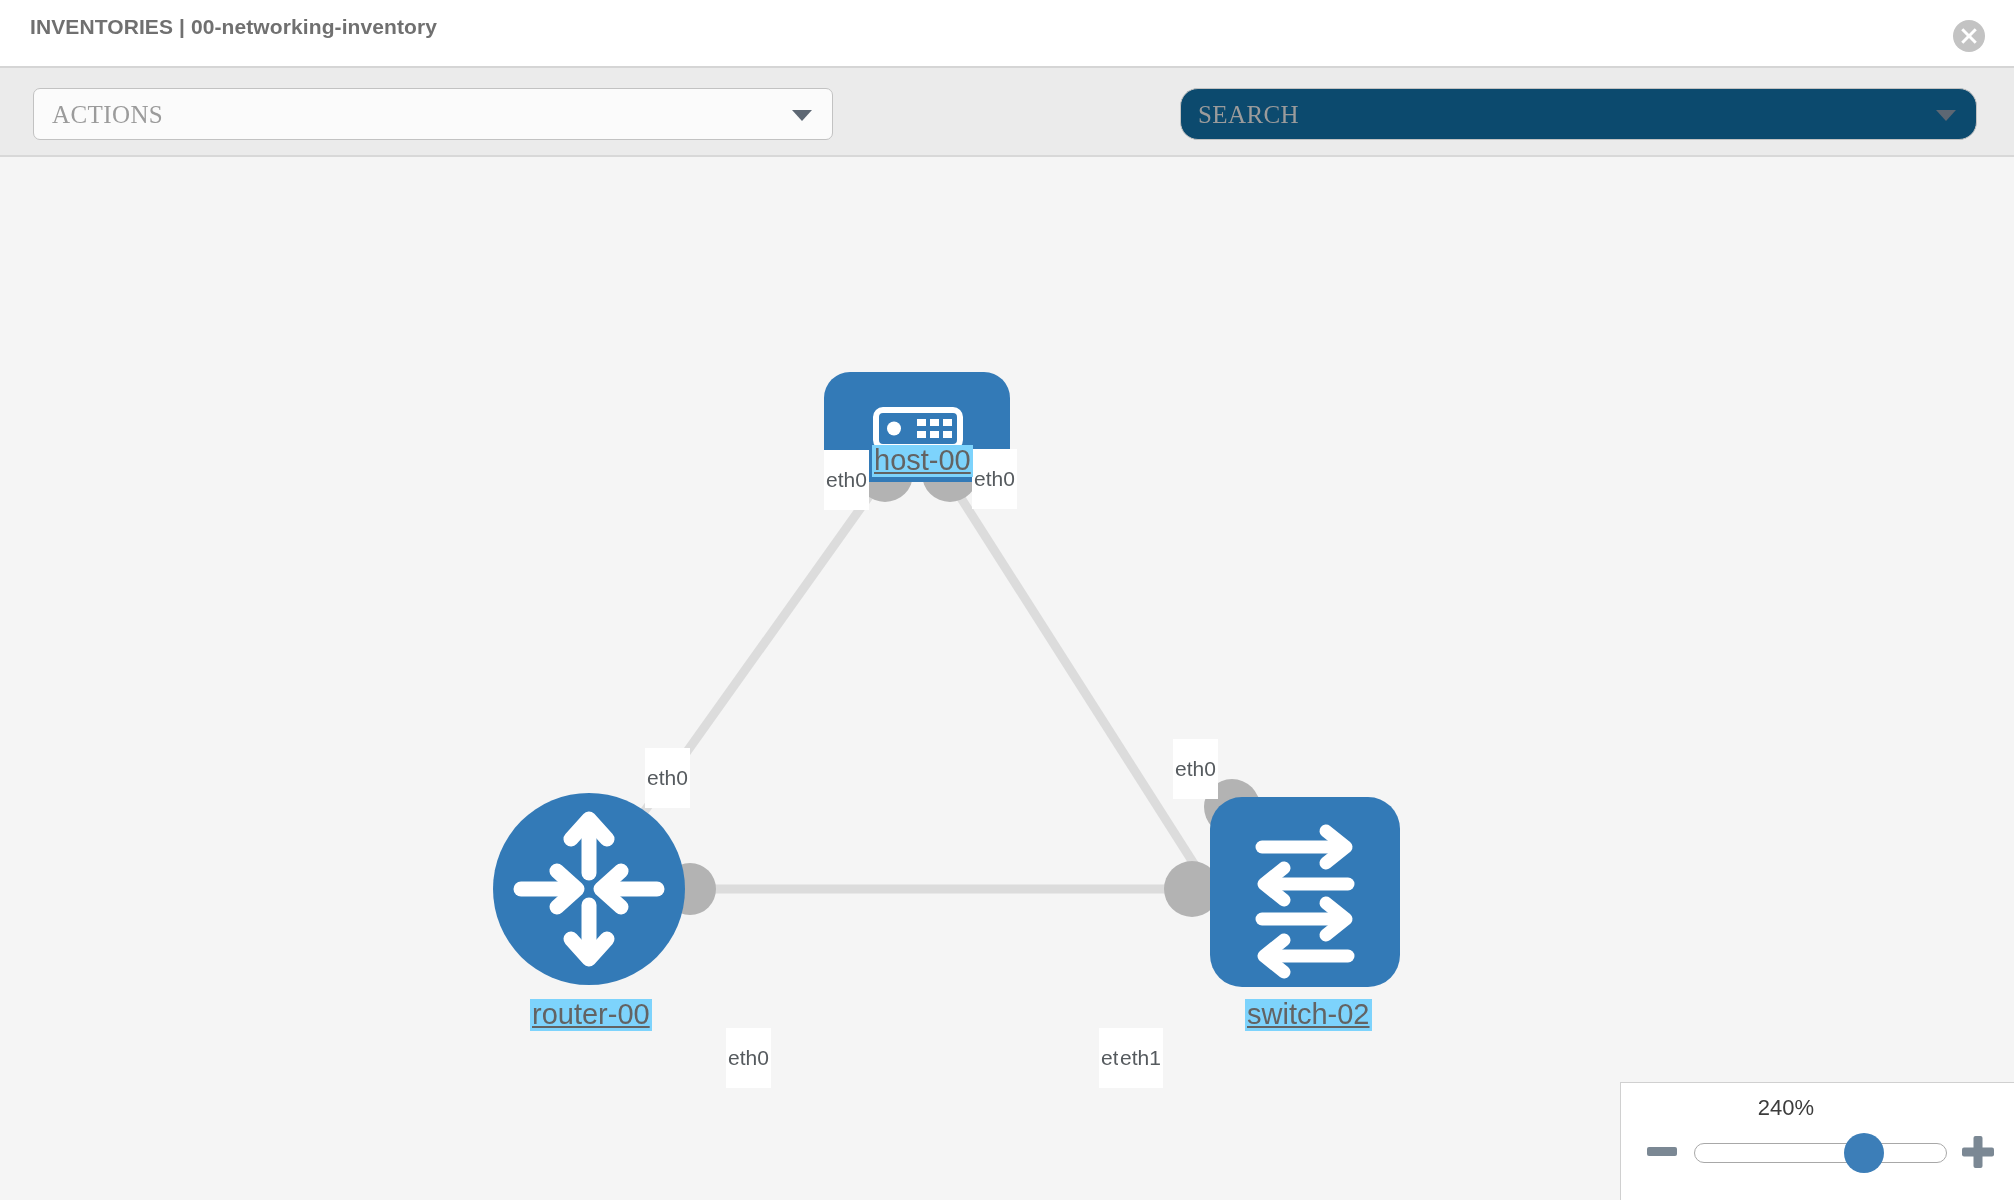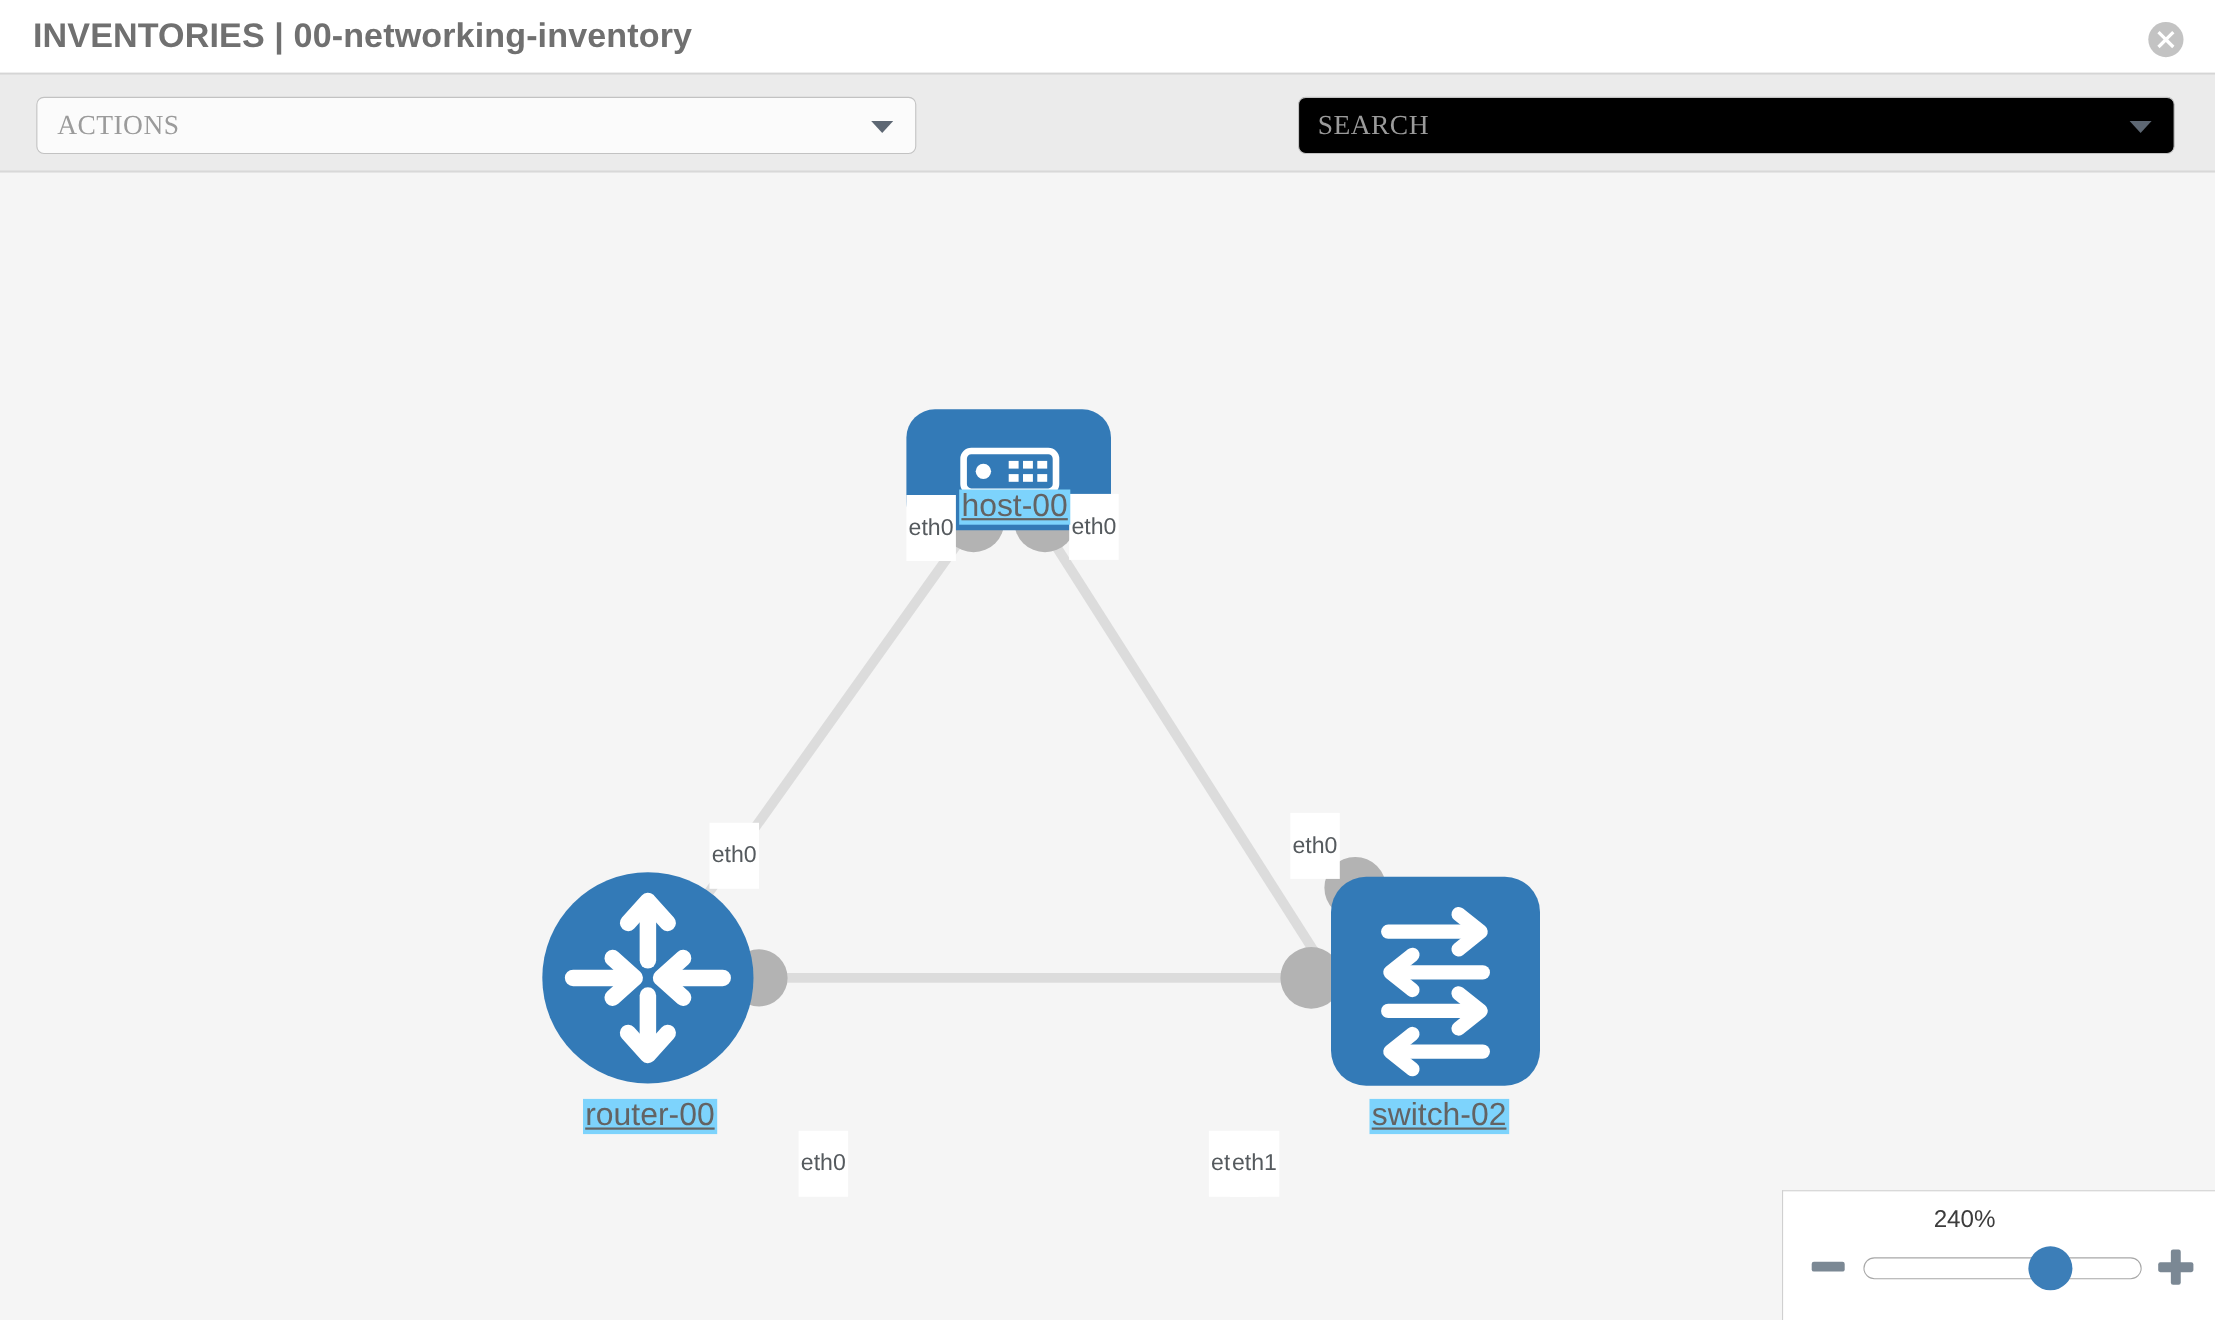--- a/index.html
+++ b/index.html
@@ -35,7 +35,7 @@
     position: absolute;
     left: 30px;
     top: 15px;
-    font-size: 31px;
+    font-size: 21px;
     font-weight: bold;
     color: #707070;
     letter-spacing: 0.1px;

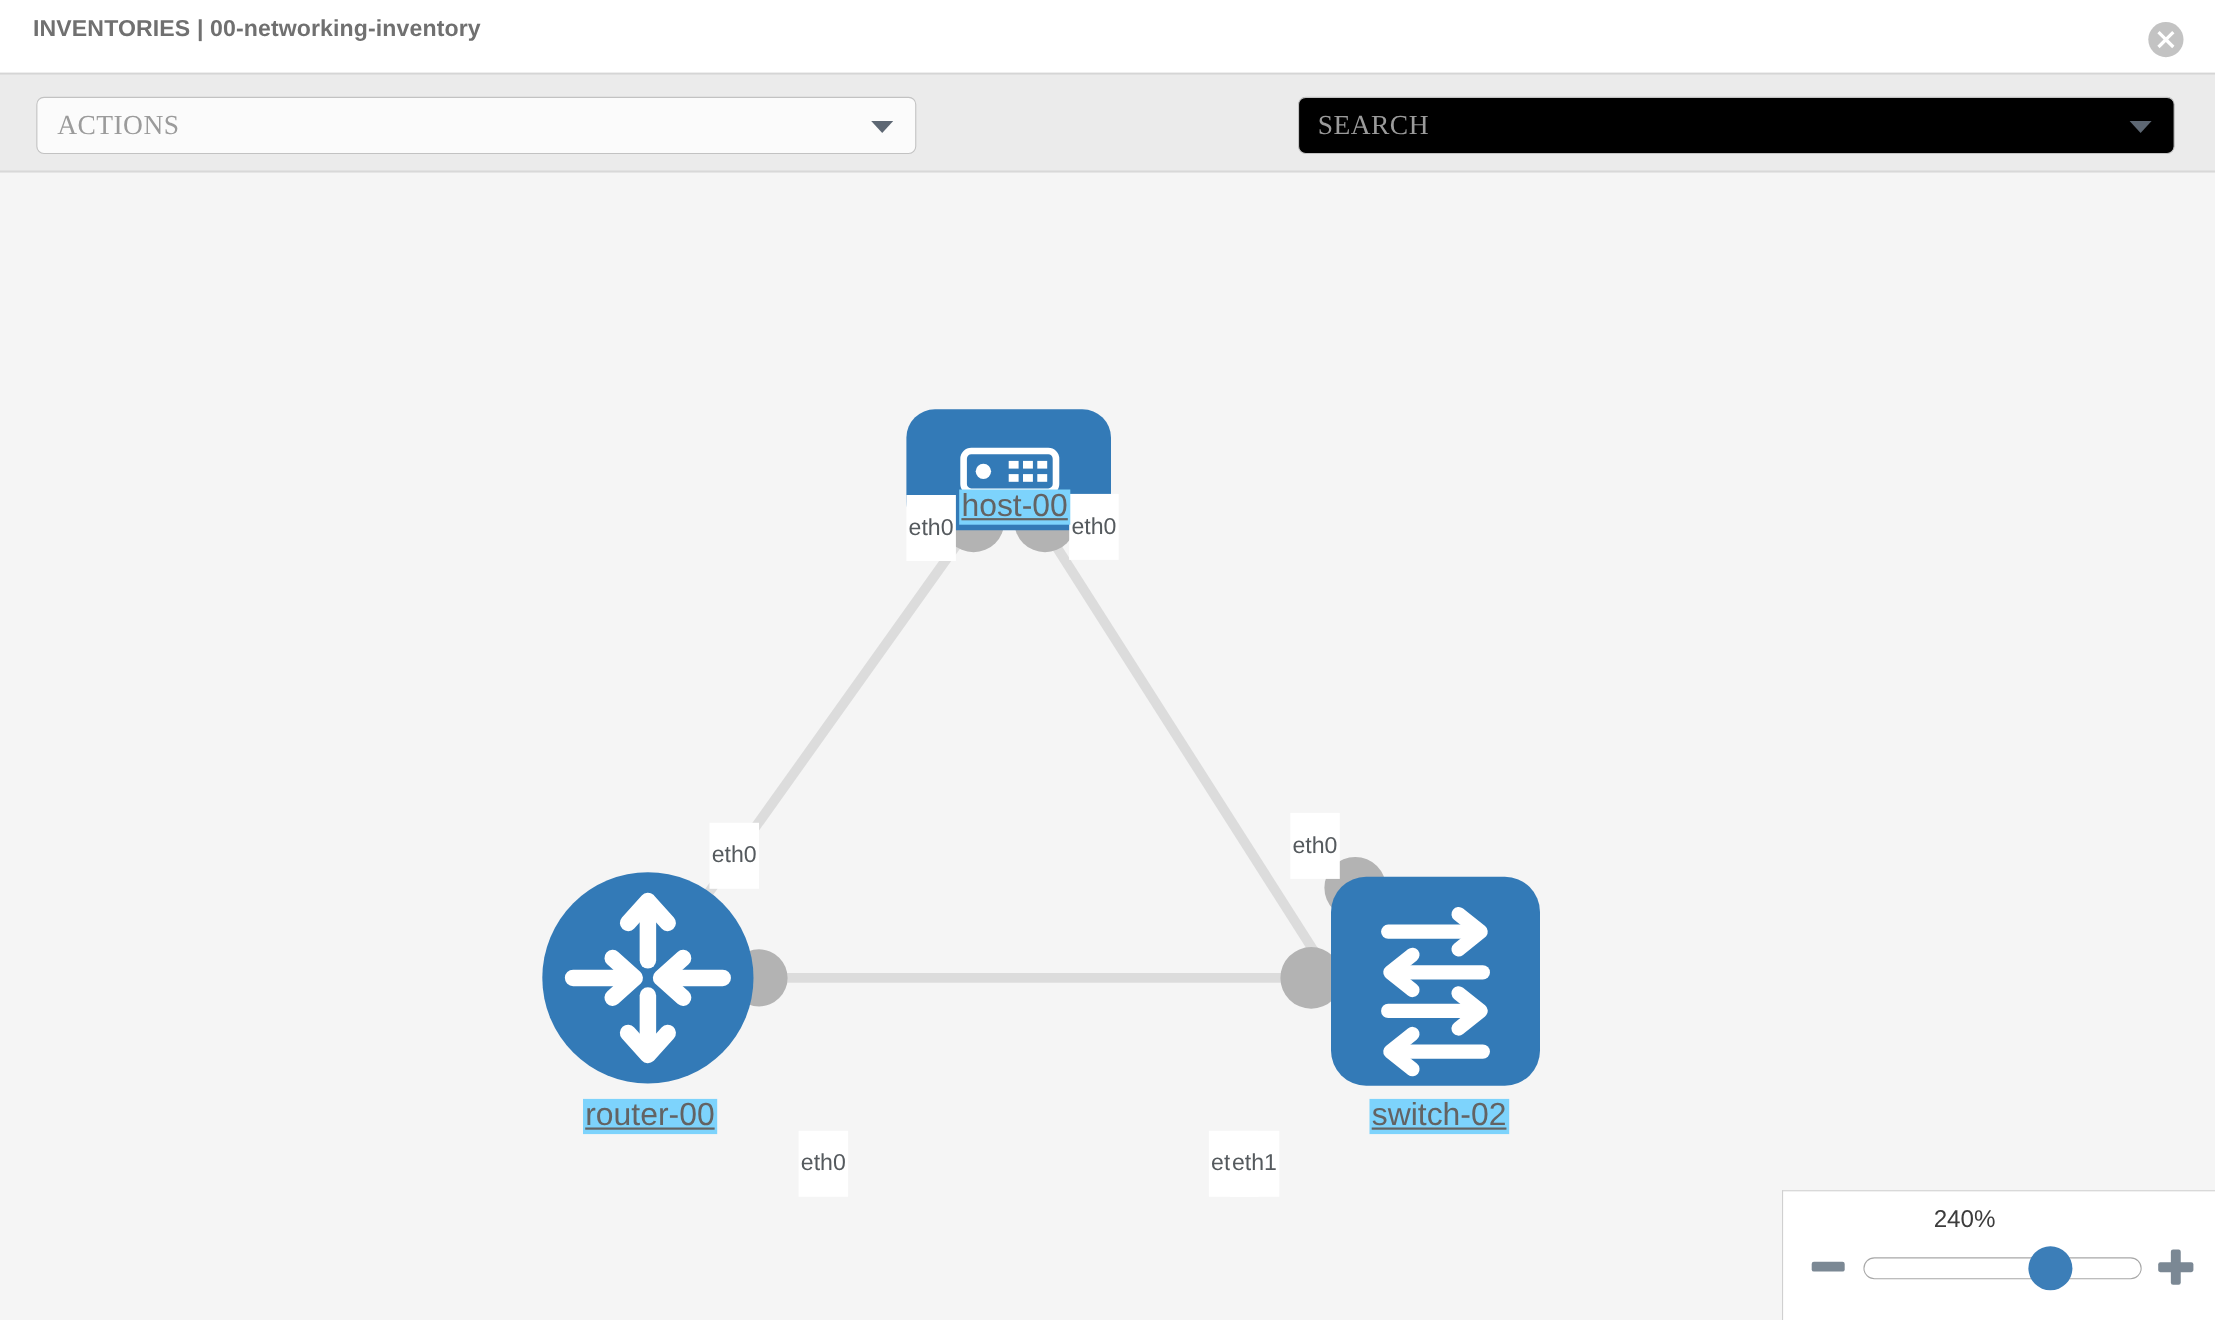--- a/index.html
+++ b/index.html
@@ -109,9 +109,9 @@
     top: 20px;
     width: 797px;
     height: 52px;
-    background: #000000;
+    background: #0c4a6e;
     border: 1px solid #c2c2c2;
-    border-radius: 7px;
+    border-radius: 18px;
     box-sizing: border-box;
     cursor: text;
   }

